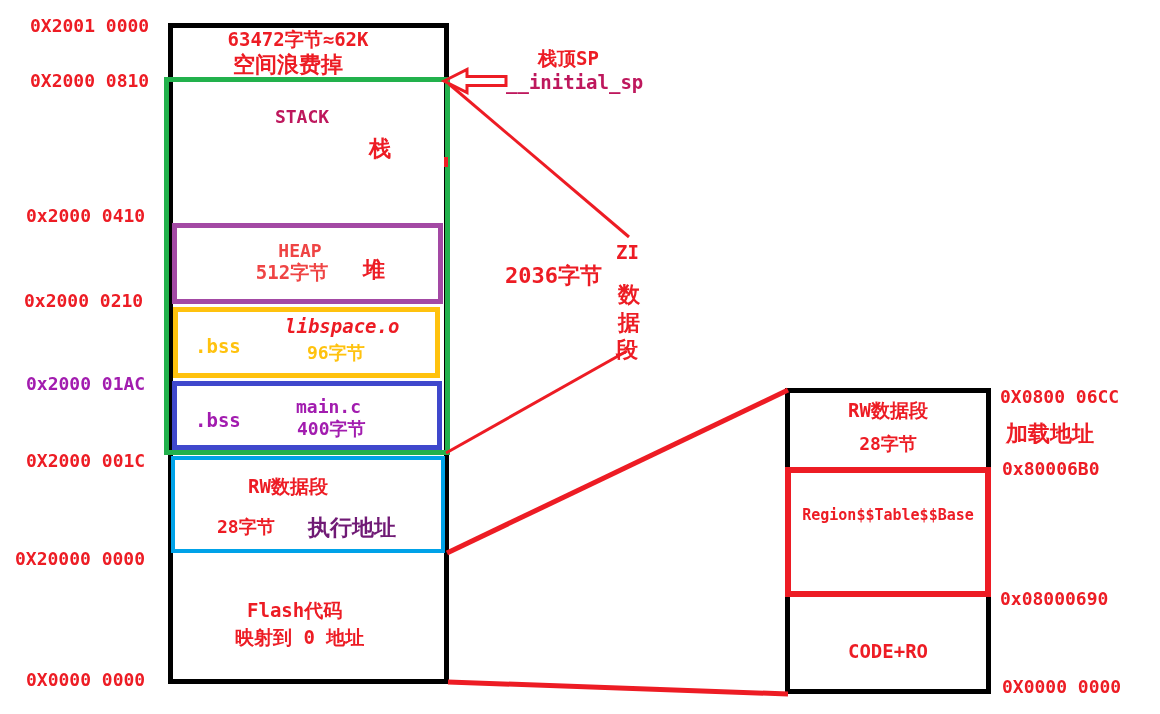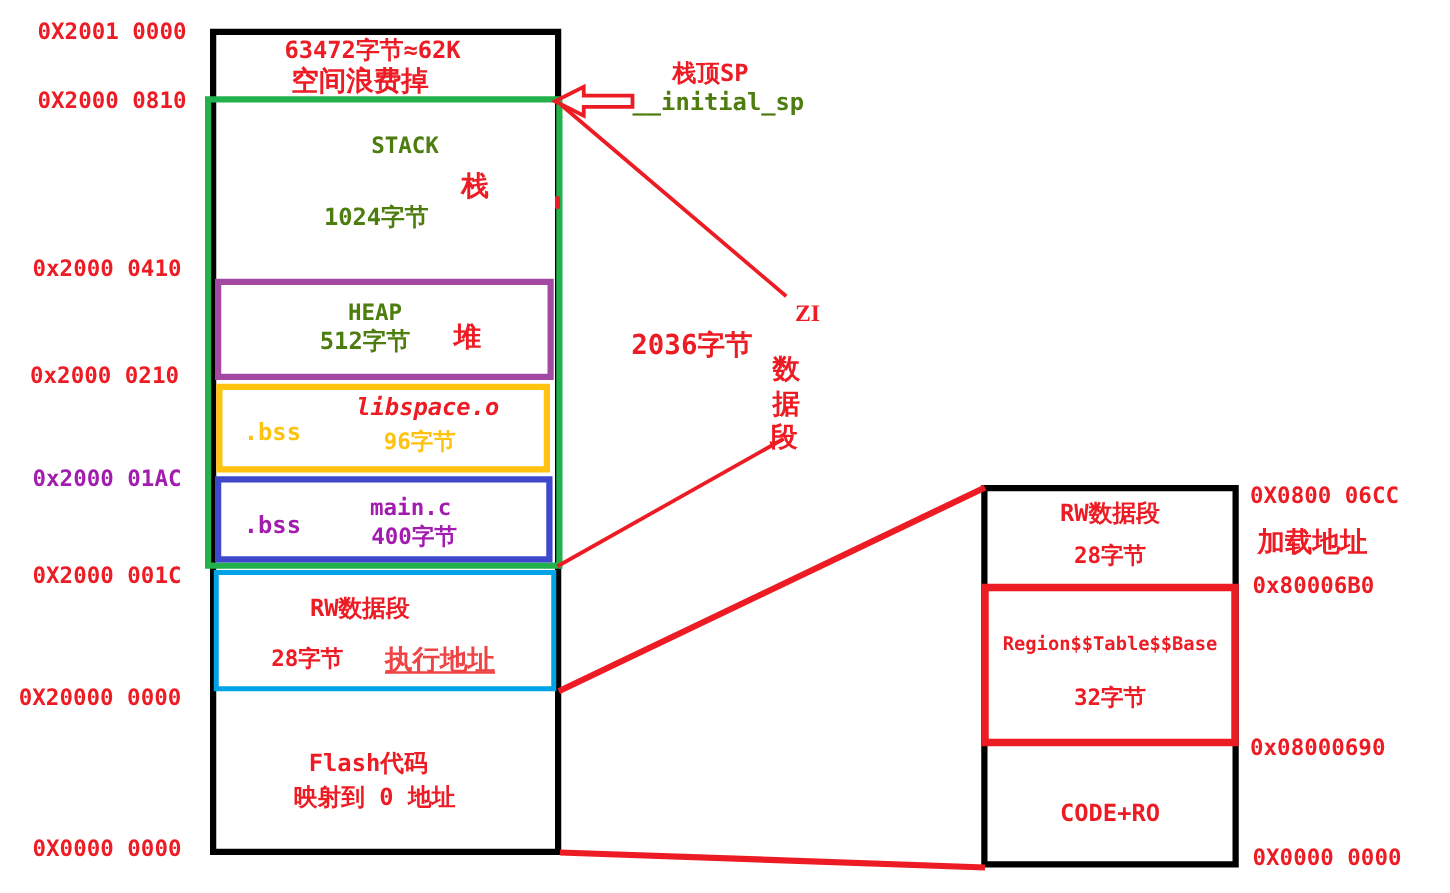--- a/index.html
+++ b/index.html
@@ -8,7 +8,7 @@
   .abs{position:absolute;white-space:nowrap;}
   .ctr{text-align:center;}
   .red{color:#ed1c24;}
-  .green{color:#4d7c0f;}
+  .green{color:#be185d;}
   .purple{color:#4d7c0f;}
   .gold{color:#ffc20e;}
   .blue{color:#a21caf;}

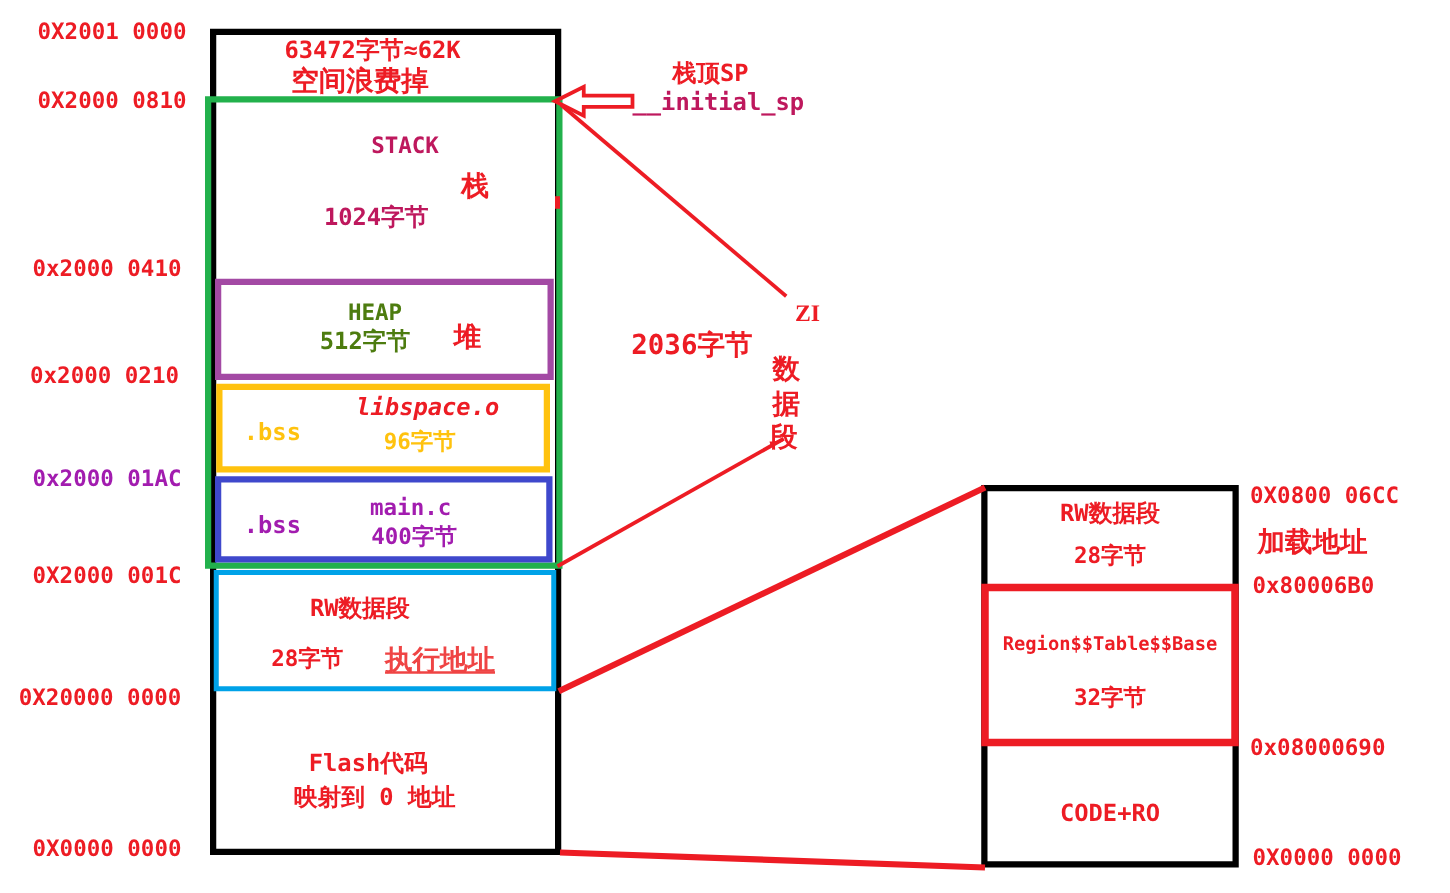--- a/index.html
+++ b/index.html
@@ -50,7 +50,7 @@
 
   <div class="box zi-box"></div>
 
-  <div class="abs green f18 ctr" style="left:184px;top:106px;width:280px;">STACK</div>
+  <div class="abs green f18 ctr" style="left:162px;top:106px;width:280px;">STACK</div>
   <span class="abs red f20" style="left:369px;top:134px;">栈</span>
   <div class="abs green f19 ctr" style="left:160px;top:161px;width:282px;">1024字节</div>
 

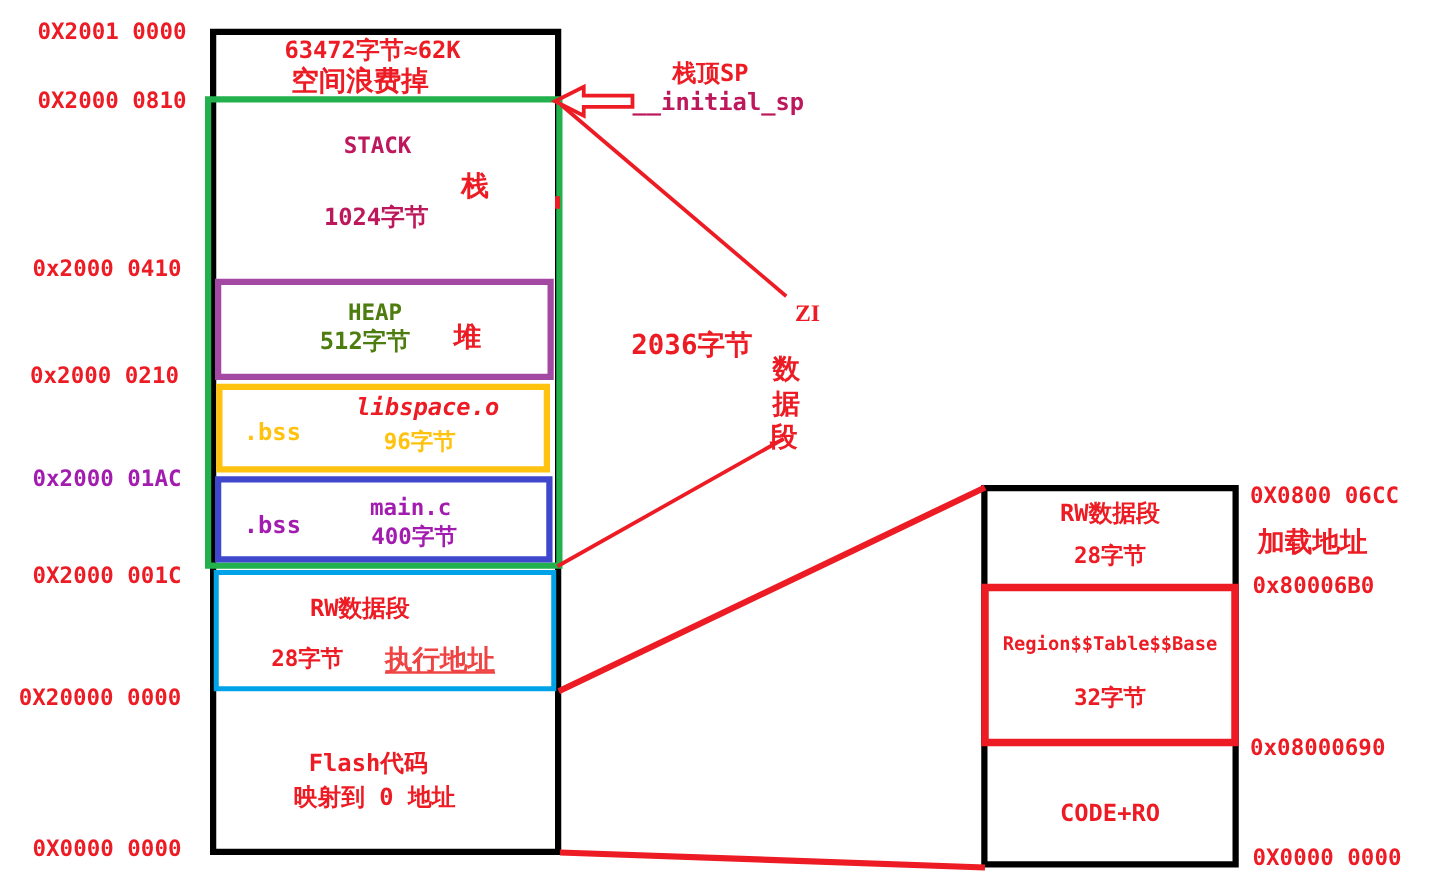--- a/index.html
+++ b/index.html
@@ -52,7 +52,6 @@
 
   <div class="abs green f18 ctr" style="left:162px;top:106px;width:280px;">STACK</div>
   <span class="abs red f20" style="left:369px;top:134px;">栈</span>
-  <div class="abs green f19 ctr" style="left:160px;top:161px;width:282px;">1024字节</div>
 
   <div class="box heap-box"></div>
   <div class="abs purple f18 ctr" style="left:172px;top:240px;width:256px;">HEAP</div>

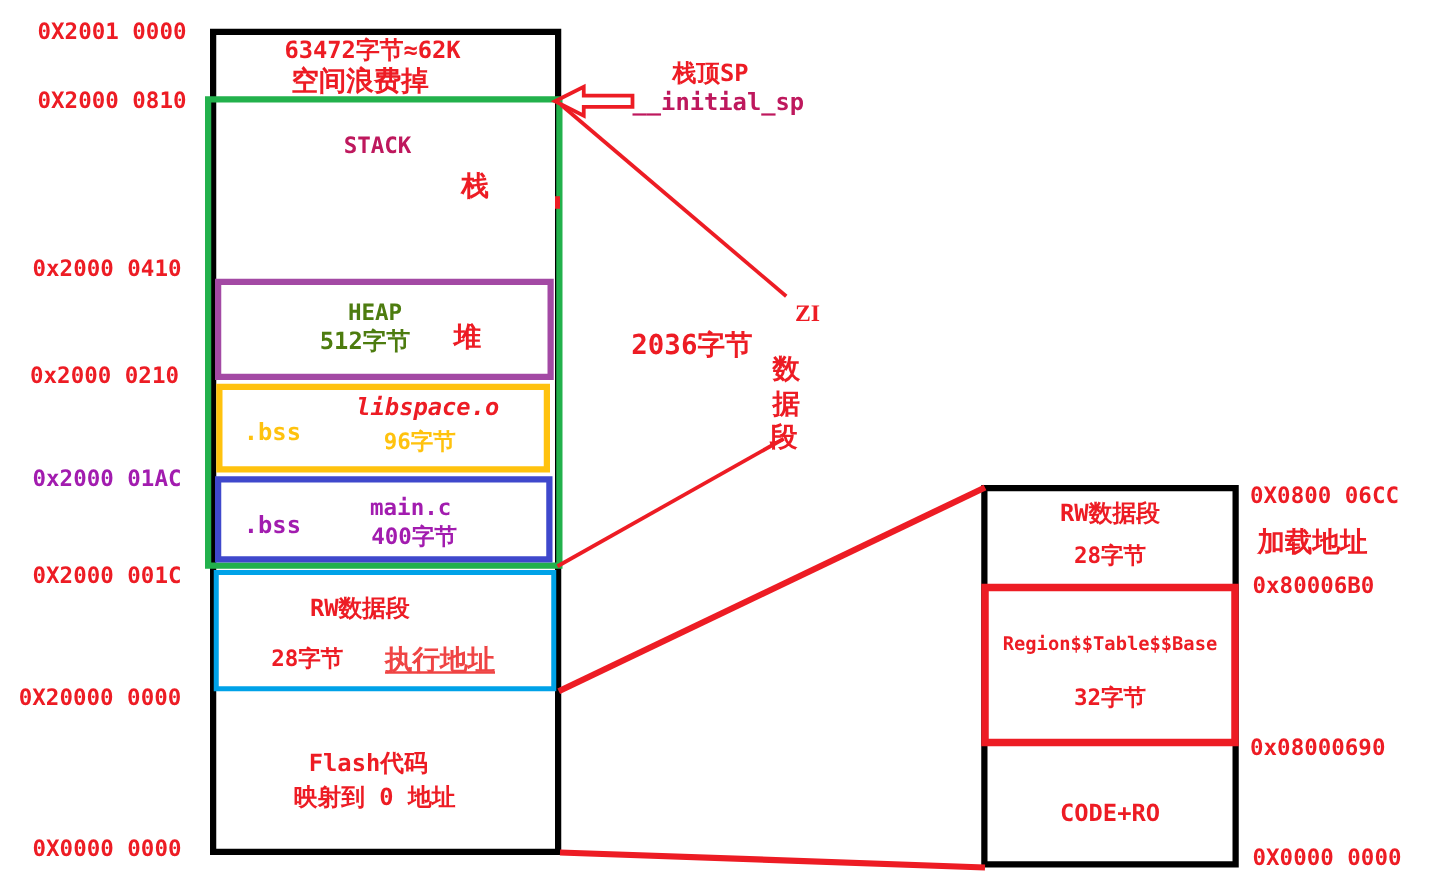--- a/index.html
+++ b/index.html
@@ -9,7 +9,7 @@
   .ctr{text-align:center;}
   .red{color:#ed1c24;}
   .green{color:#be185d;}
-  .purple{color:#4d7c0f;}
+  .purple{color:#ef4444;}
   .gold{color:#ffc20e;}
   .blue{color:#a21caf;}
   .cyan{color:#ef4444;text-decoration:underline;}

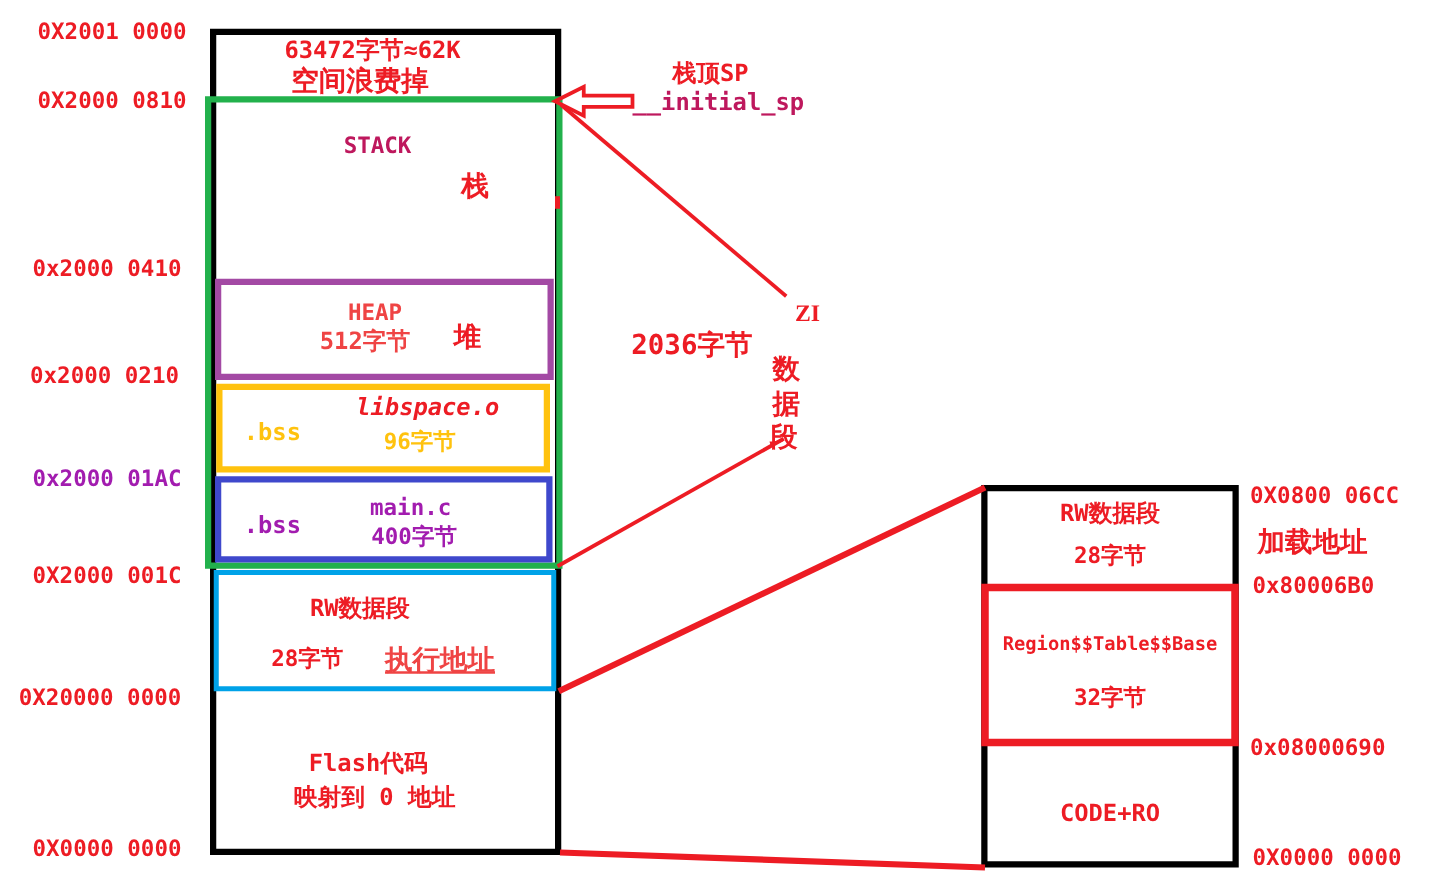--- a/index.html
+++ b/index.html
@@ -80,7 +80,7 @@
   <span class="abs green f19" style="left:506px;top:71px;">__initial_sp</span>
 
   <span class="abs red f20" style="left:505px;top:261px;">2036字节</span>
-  <span class="abs red f19" style="left:636px;top:241px;font-family:Liberation Serif, serif;">ZI</span>
+  <span class="abs red f19" style="left:616px;top:241px;">ZI</span>
   <span class="abs red f20" style="left:618px;top:280px;">数</span>
   <span class="abs red f20" style="left:618px;top:308px;">据</span>
   <span class="abs red f20" style="left:616px;top:335px;">段</span>

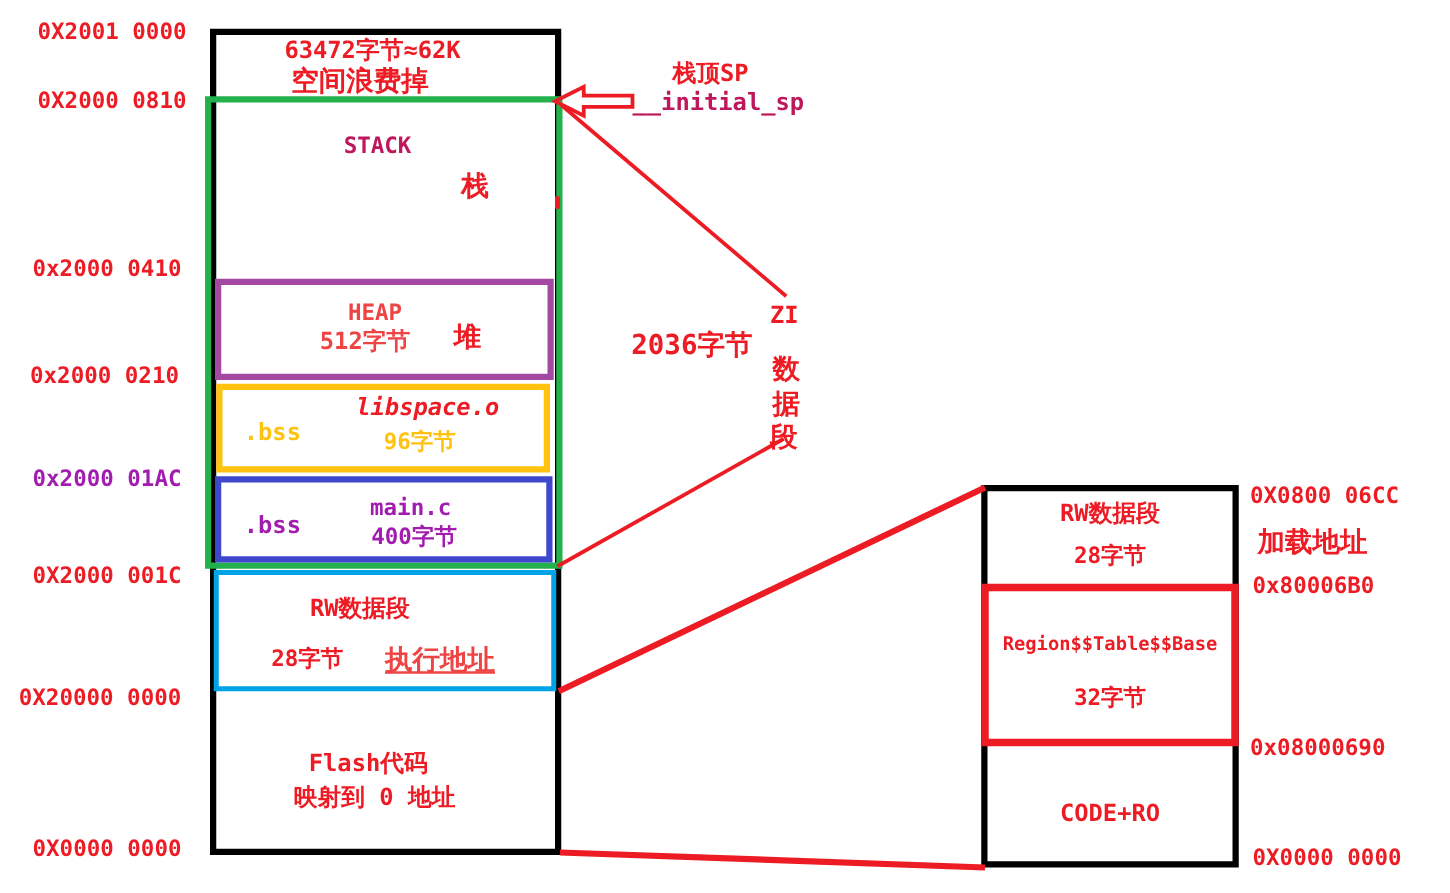--- a/index.html
+++ b/index.html
@@ -12,7 +12,7 @@
   .purple{color:#ef4444;}
   .gold{color:#ffc20e;}
   .blue{color:#a21caf;}
-  .cyan{color:#ef4444;text-decoration:underline;}
+  .cyan{color:#701a75;}
   .box{position:absolute;box-sizing:border-box;background:transparent;}
   .ram-outer{left:168px;top:23px;width:281px;height:661px;border:5px solid #000;}
   .zi-box{left:164px;top:77px;width:286px;height:378px;border:5px solid #22b14c;}

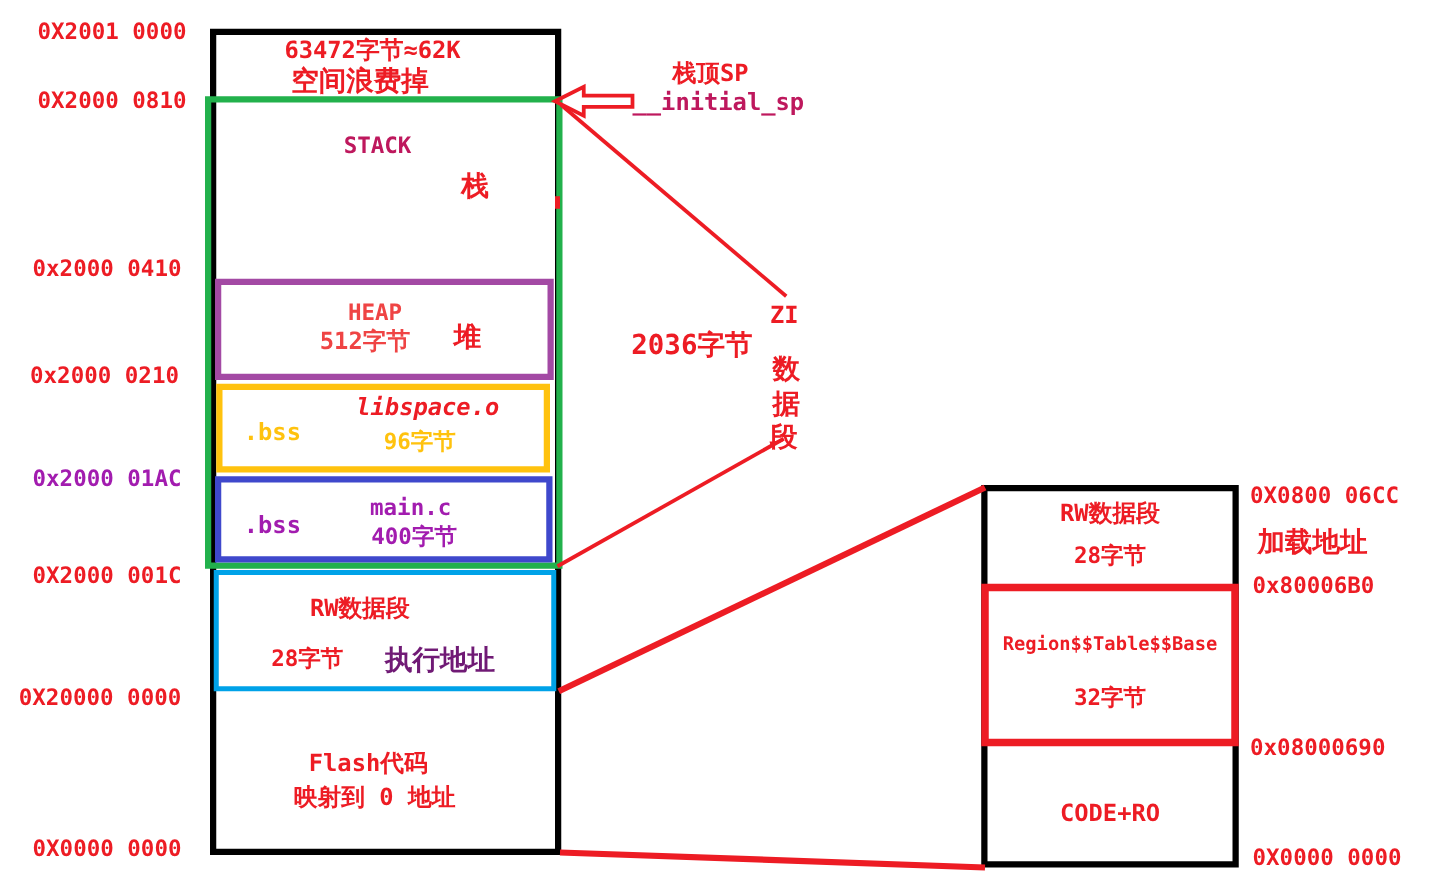--- a/index.html
+++ b/index.html
@@ -91,7 +91,6 @@
 
   <div class="box region-table-box"></div>
   <div class="abs red f15 ctr" style="left:788px;top:506px;width:200px;">Region$$Table$$Base</div>
-  <div class="abs red f18 ctr" style="left:788px;top:546px;width:200px;">32字节</div>
 
   <div class="abs red f19 ctr" style="left:788px;top:640px;width:200px;">CODE+RO</div>
 

